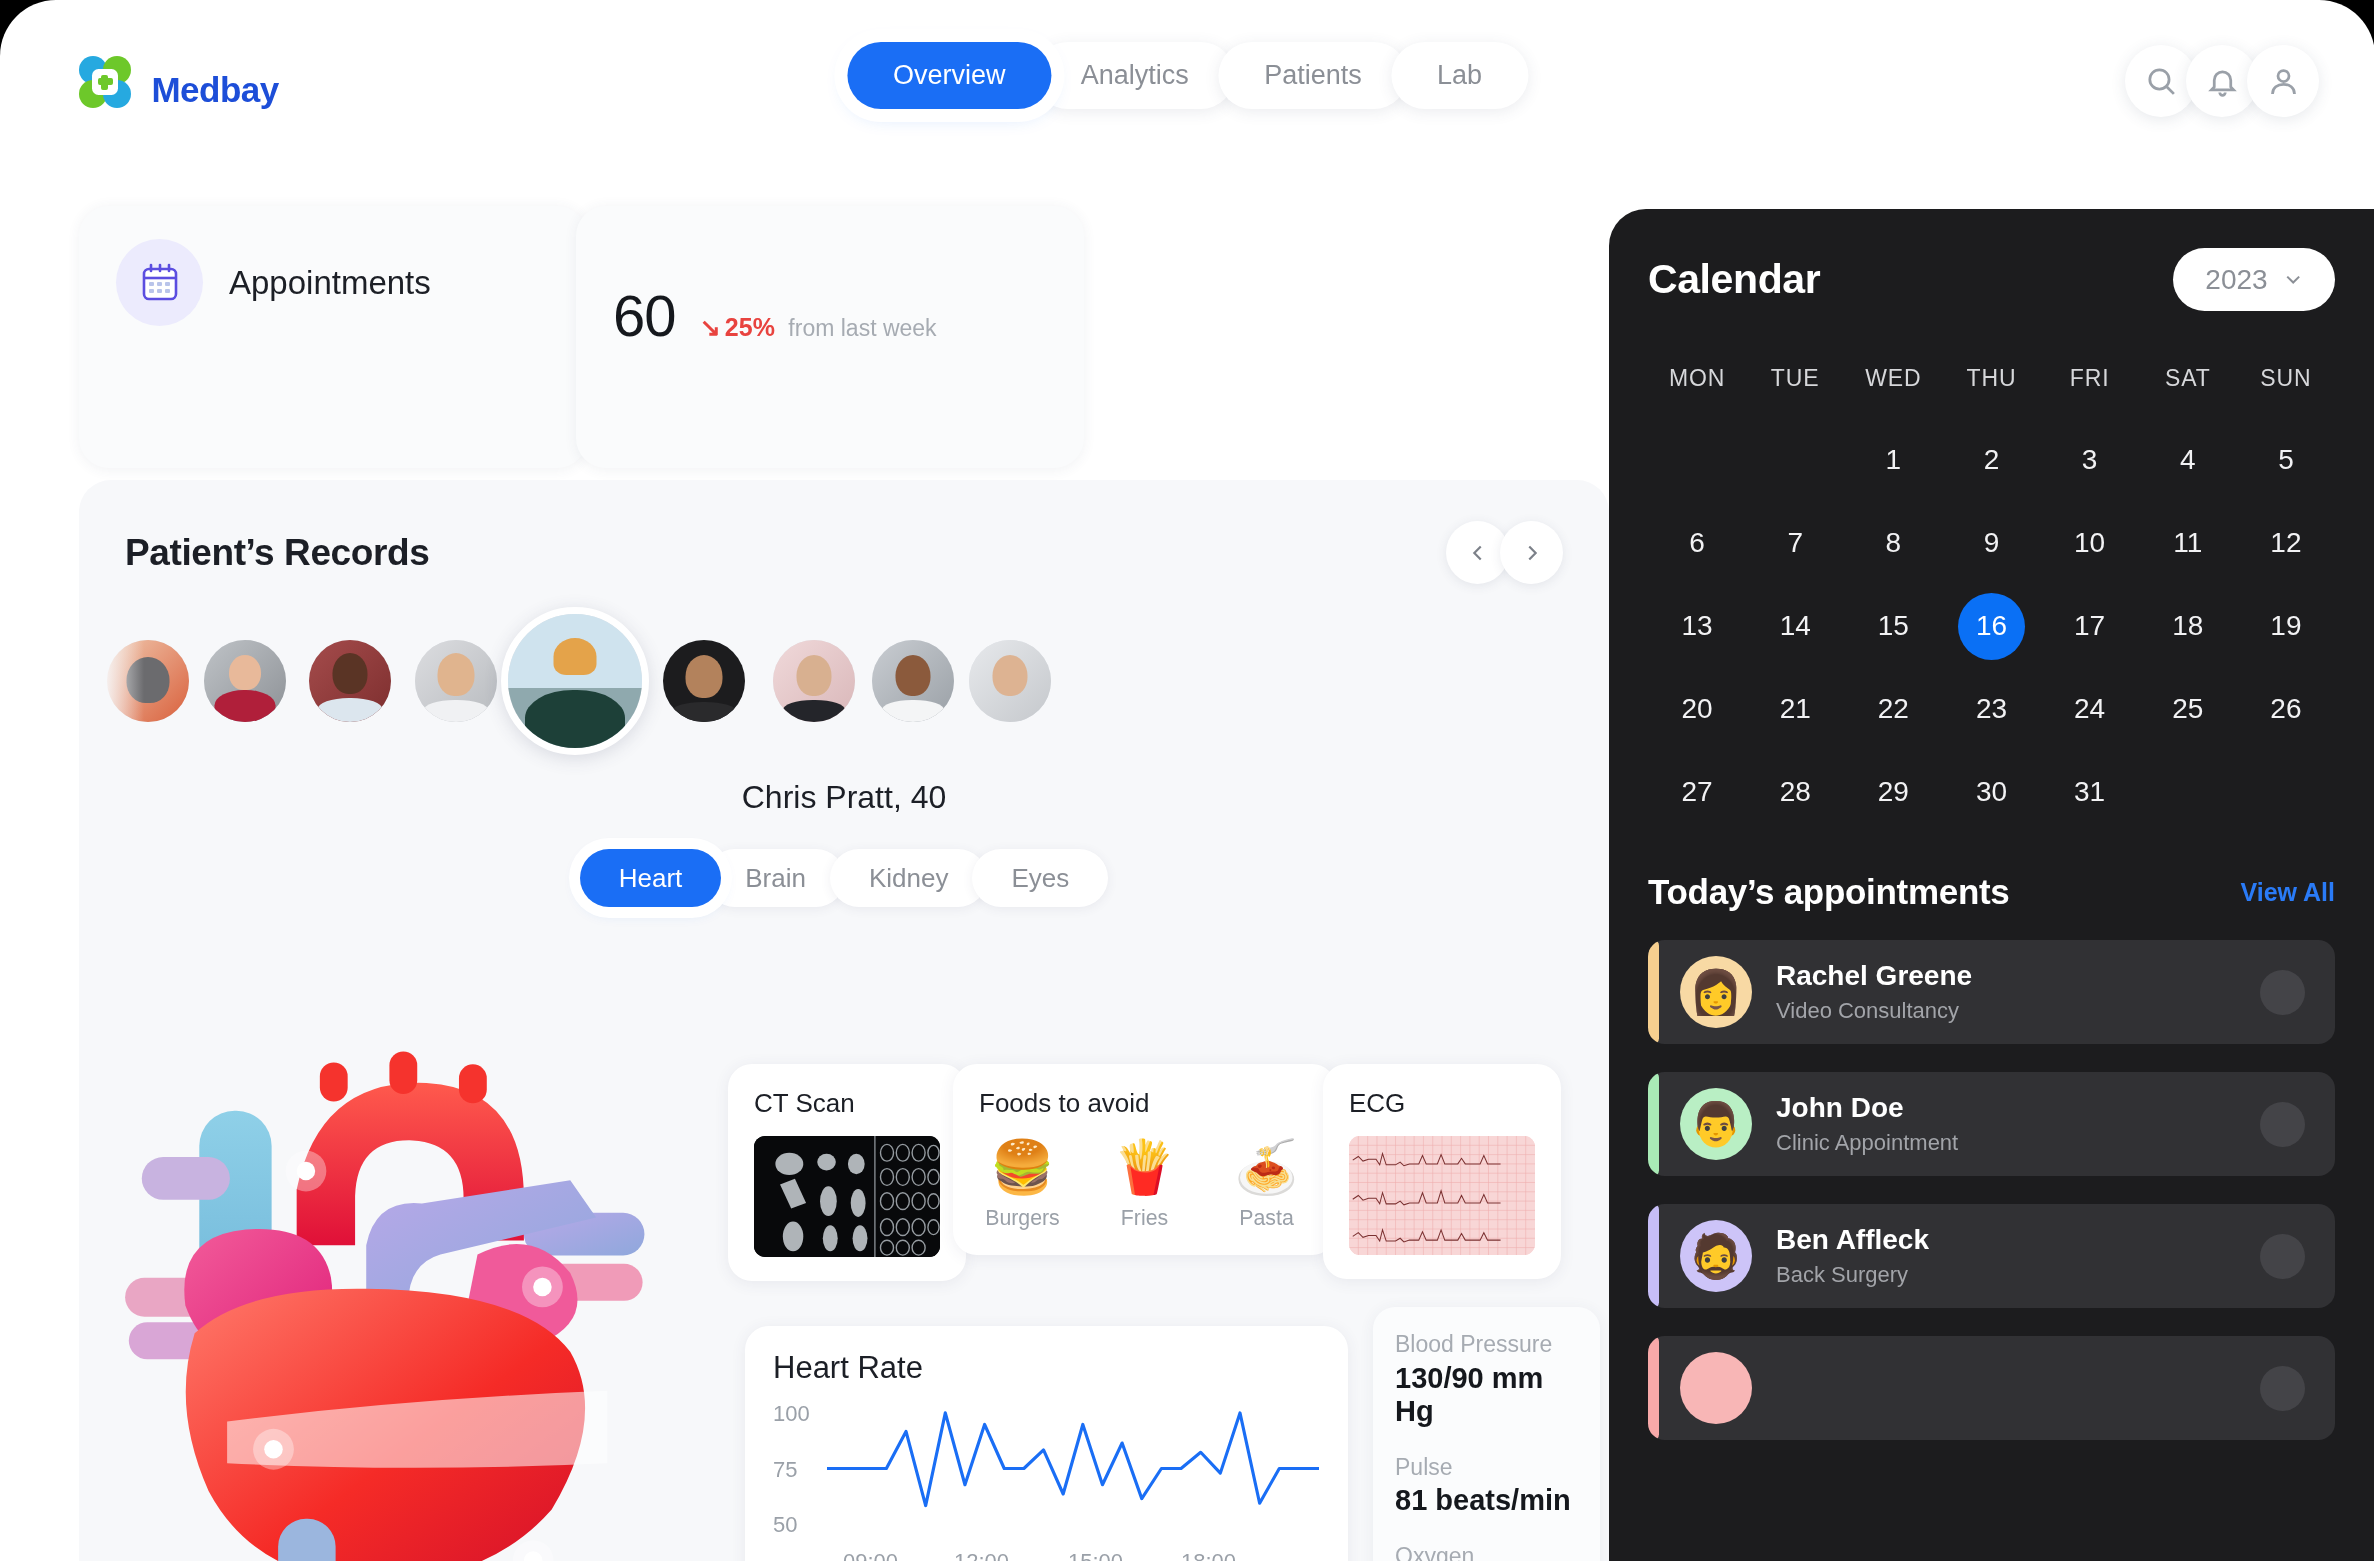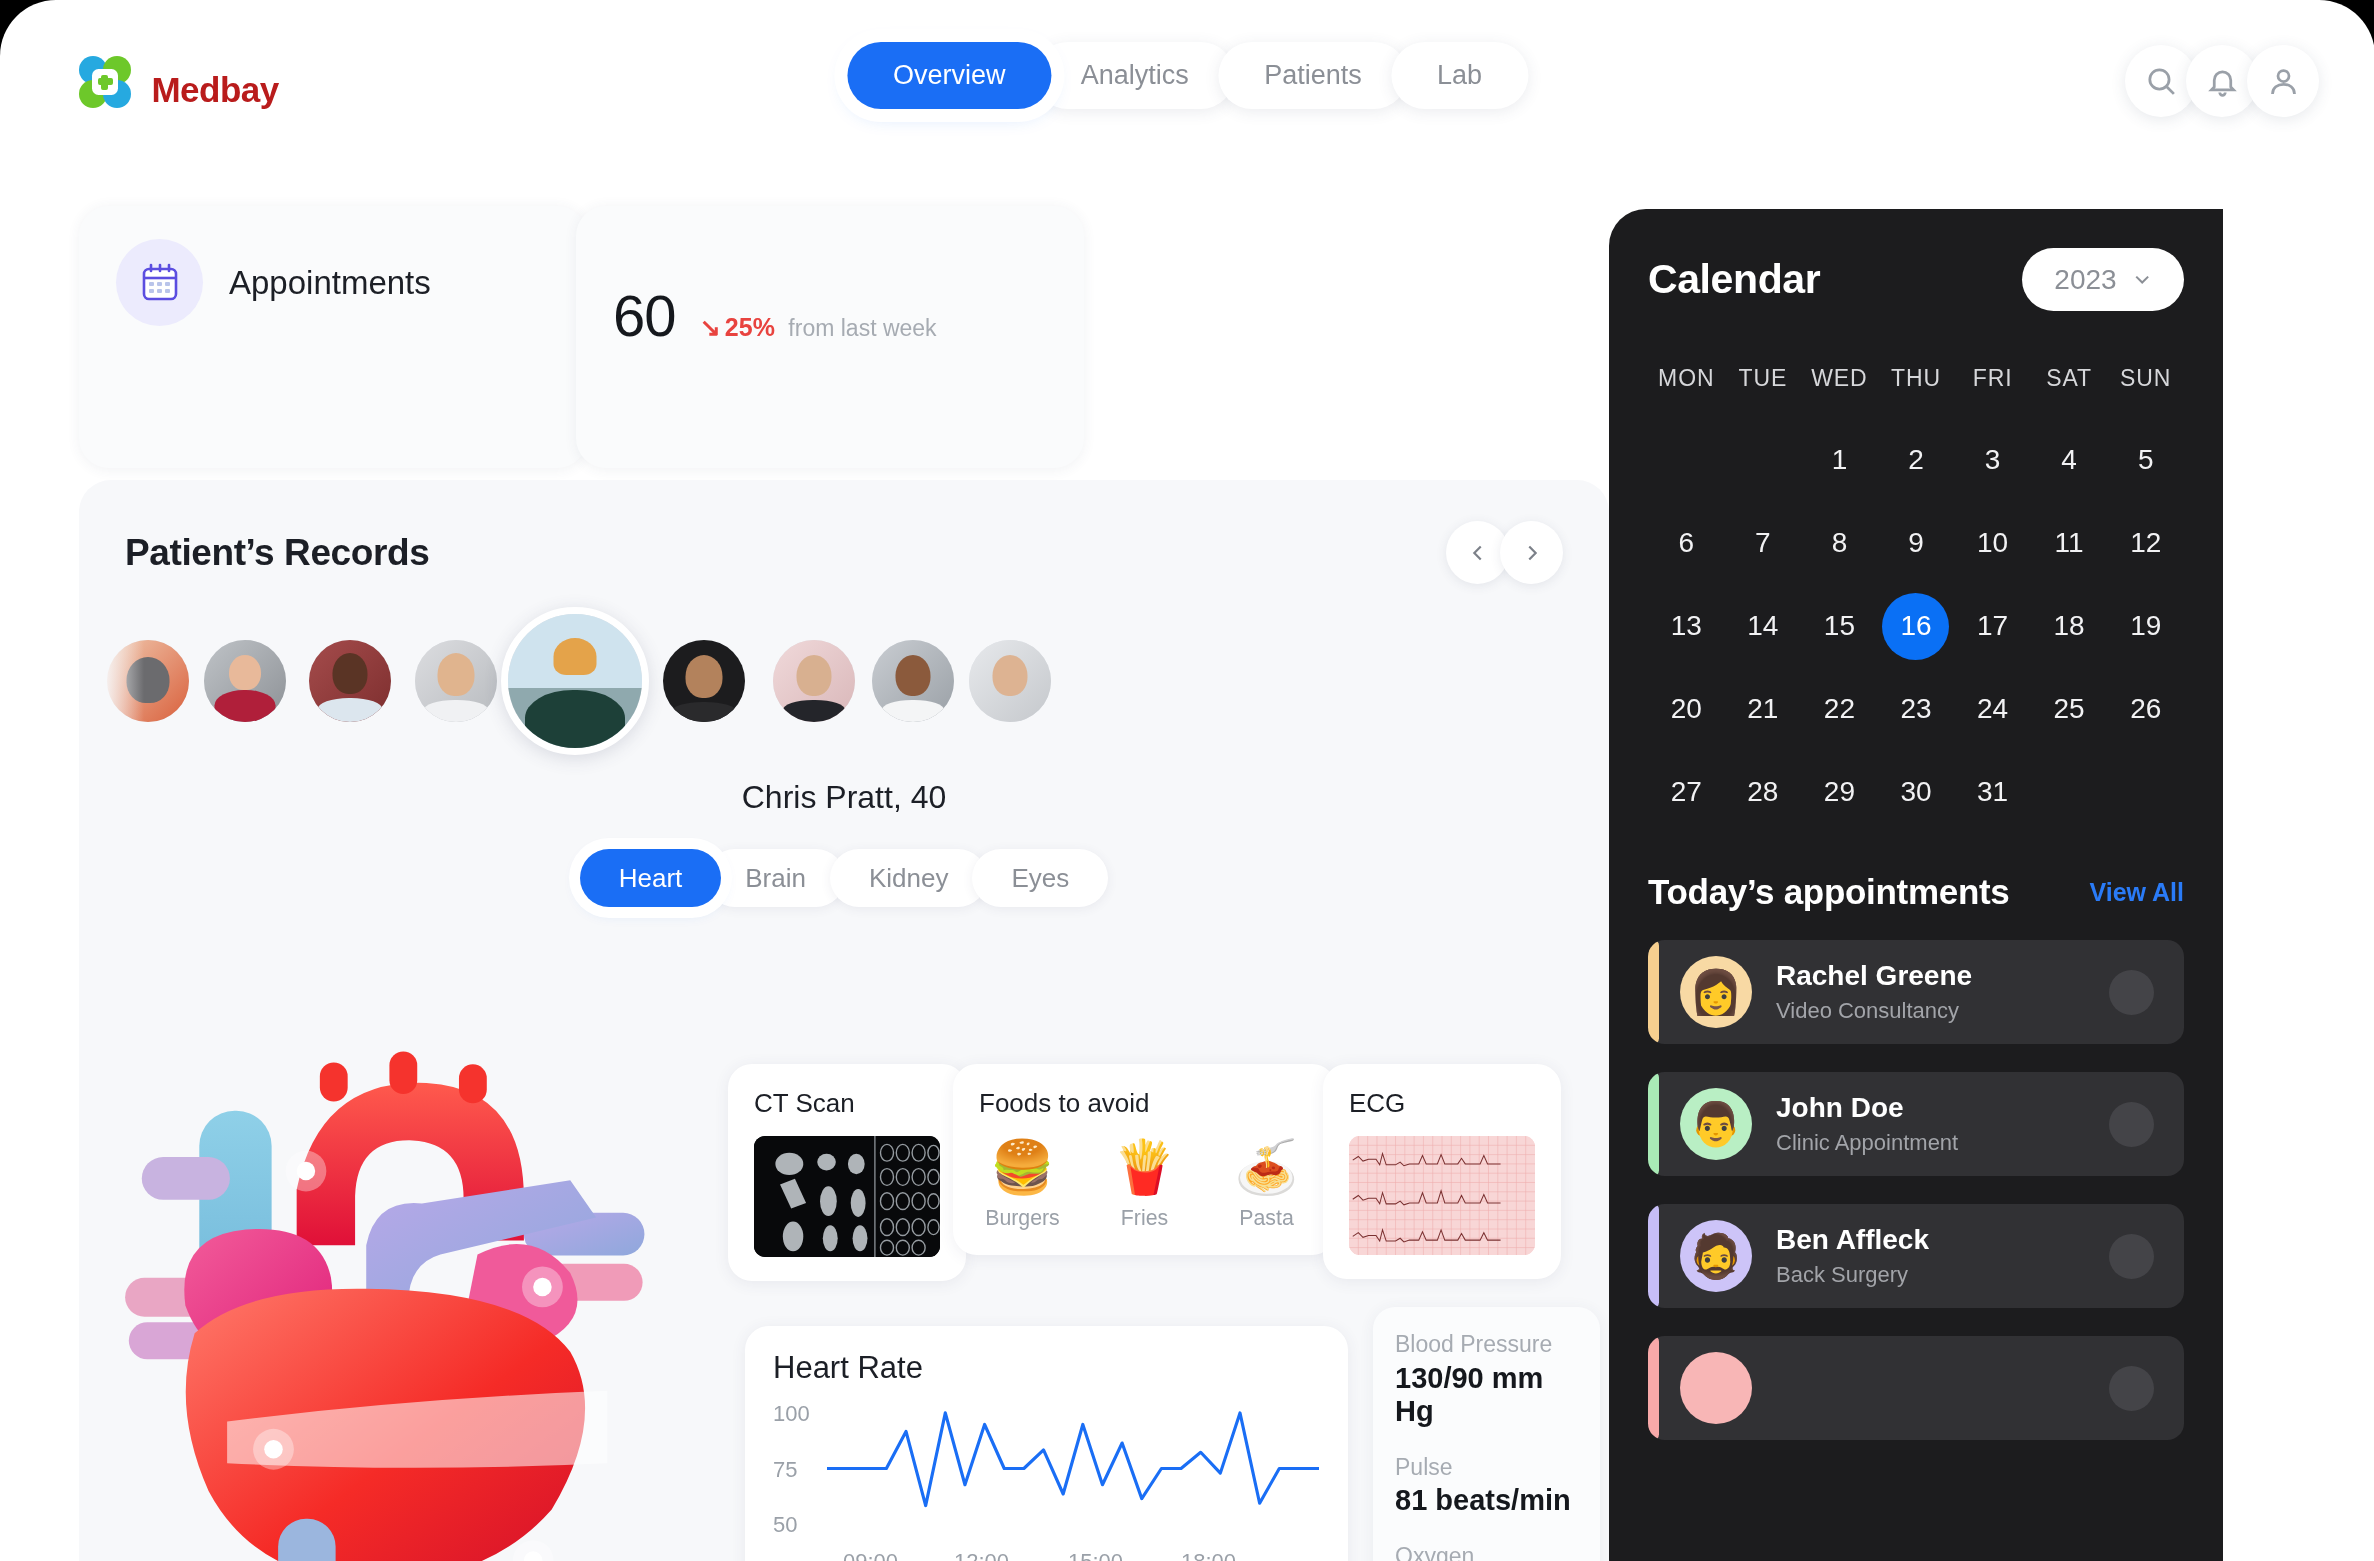--- a/index.html
+++ b/index.html
@@ -30,7 +30,7 @@
     background:#fff; border-radius:6.5px; z-index:3; }
   .logo-plus { position:absolute; left:22px; top:18.6px; width:7.4px; height:15px; background:#6dc82a; border-radius:1.9px; z-index:4;}
   .logo-plus2 { position:absolute; left:18.6px; top:22px; width:15px; height:7.4px; background:#6dc82a; border-radius:1.9px; z-index:4;}
-  .brand-name { font-size:35px; font-weight:700; color:#b91c1c; letter-spacing:-0.5px;margin-top:16px; }
+  .brand-name { font-size:35px; font-weight:700; color:#1d4ed8; letter-spacing:-0.5px;margin-top:16px; }
 
   .tabs {
     position:absolute; left:50%; transform:translateX(-50%); top:42px;

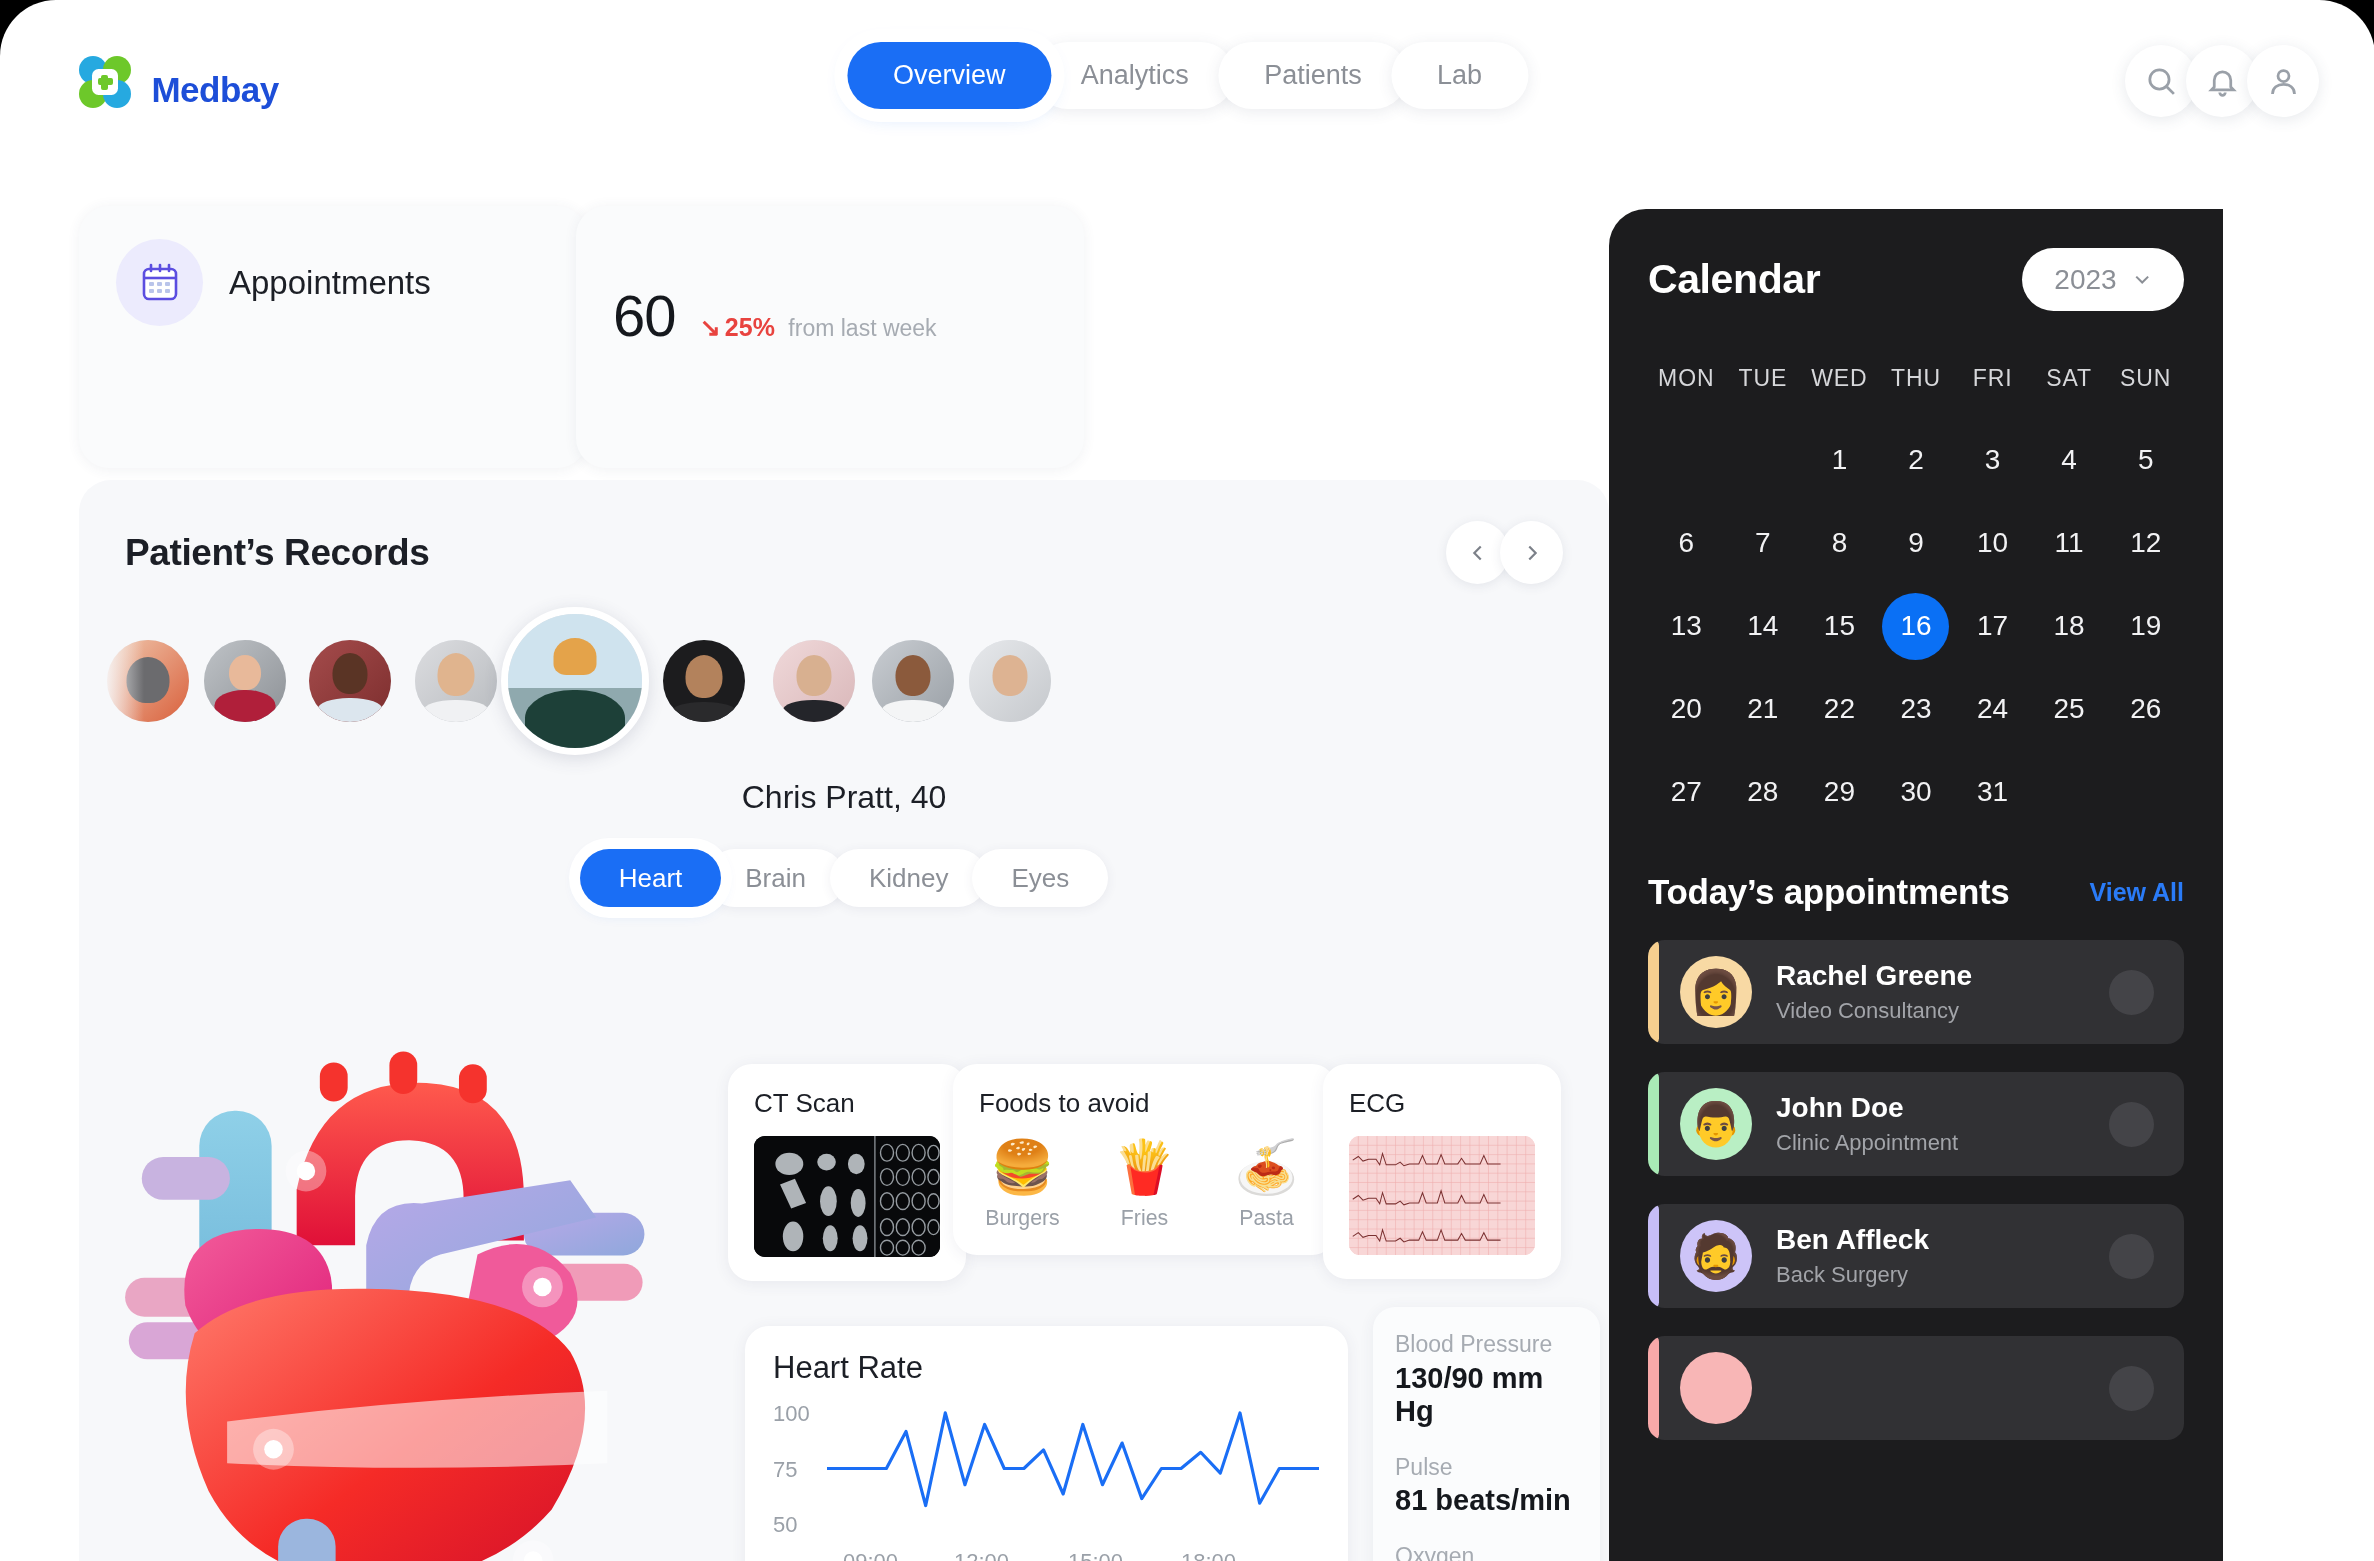--- a/index.html
+++ b/index.html
@@ -150,7 +150,7 @@
 
   
   .calpanel {
-    position:absolute; left:1609px; top:209px; width:614px; height:1352px;
+    position:absolute; left:1609px; top:209px; width:765px; height:1352px;
     background:#1c1c1e; border-radius:37px 0 0 0; padding:39px 39px 0 39px; overflow:hidden;
   }
   .cal-head { display:flex; align-items:center; justify-content:space-between; }

